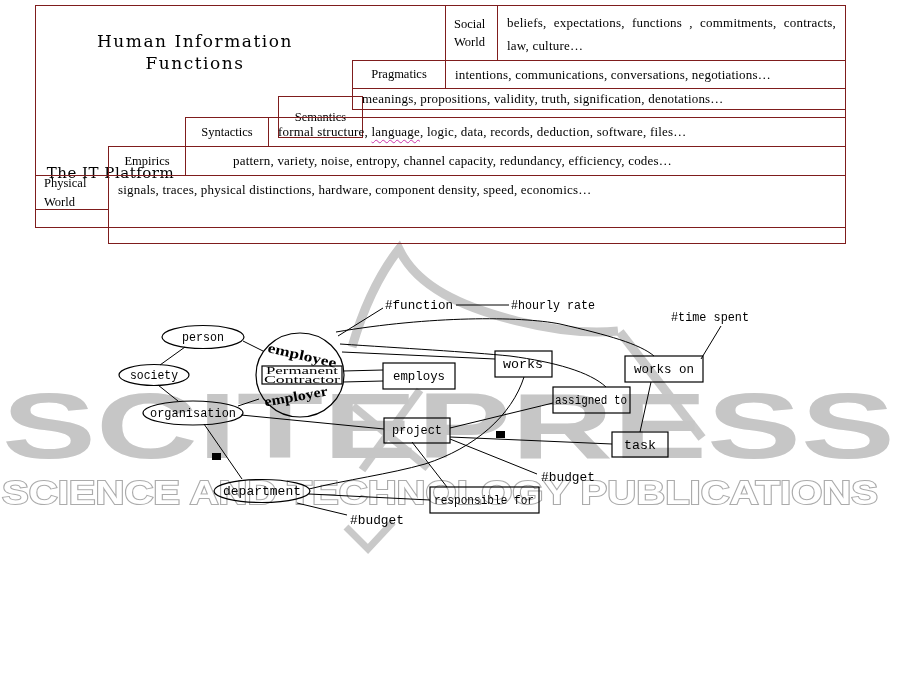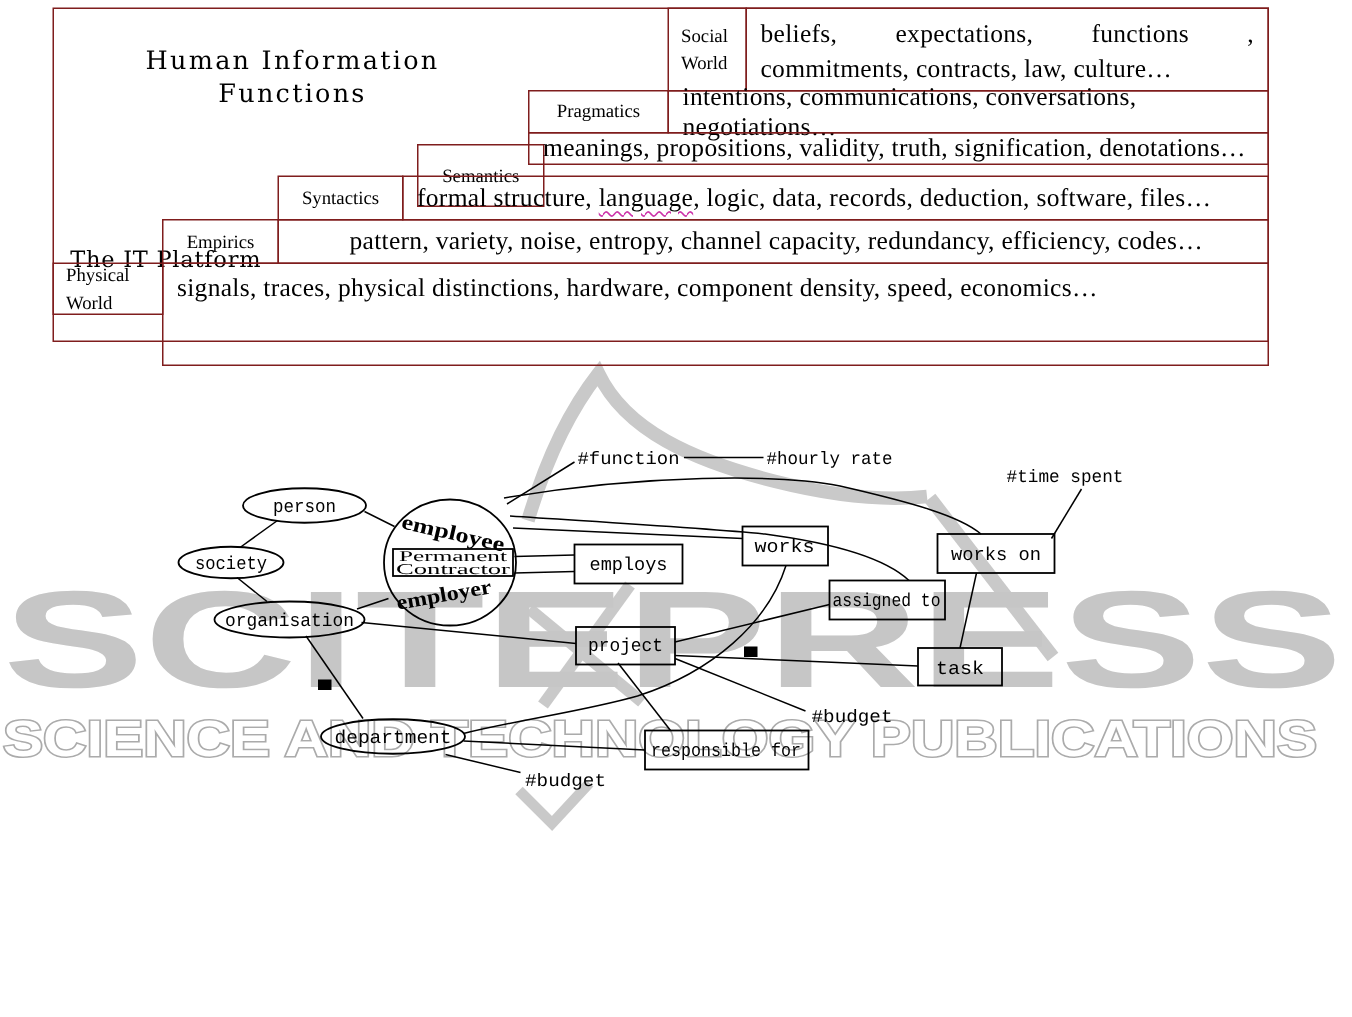--- a/index.html
+++ b/index.html
@@ -11,7 +11,7 @@
              font-size:12.5px;line-height:1.45;}
   .labelcell.twolines{justify-content:flex-start;text-align:left;padding-left:8px;
              white-space:pre-line;align-items:center;}
-  .contentcell{display:flex;align-items:center;padding:2px 9px;font-size:17px;letter-spacing:.2px;}
+  .contentcell{display:flex;align-items:center;padding:2px 9px;font-size:13px;letter-spacing:.2px;}
   .contentcell.top{align-items:flex-start;padding-top:6px;}
   .contentcell.tall1{align-items:flex-start;padding-top:5px;line-height:23px;text-align:justify;}
   .bigheader{position:absolute;display:flex;align-items:center;justify-content:center;text-align:center;

